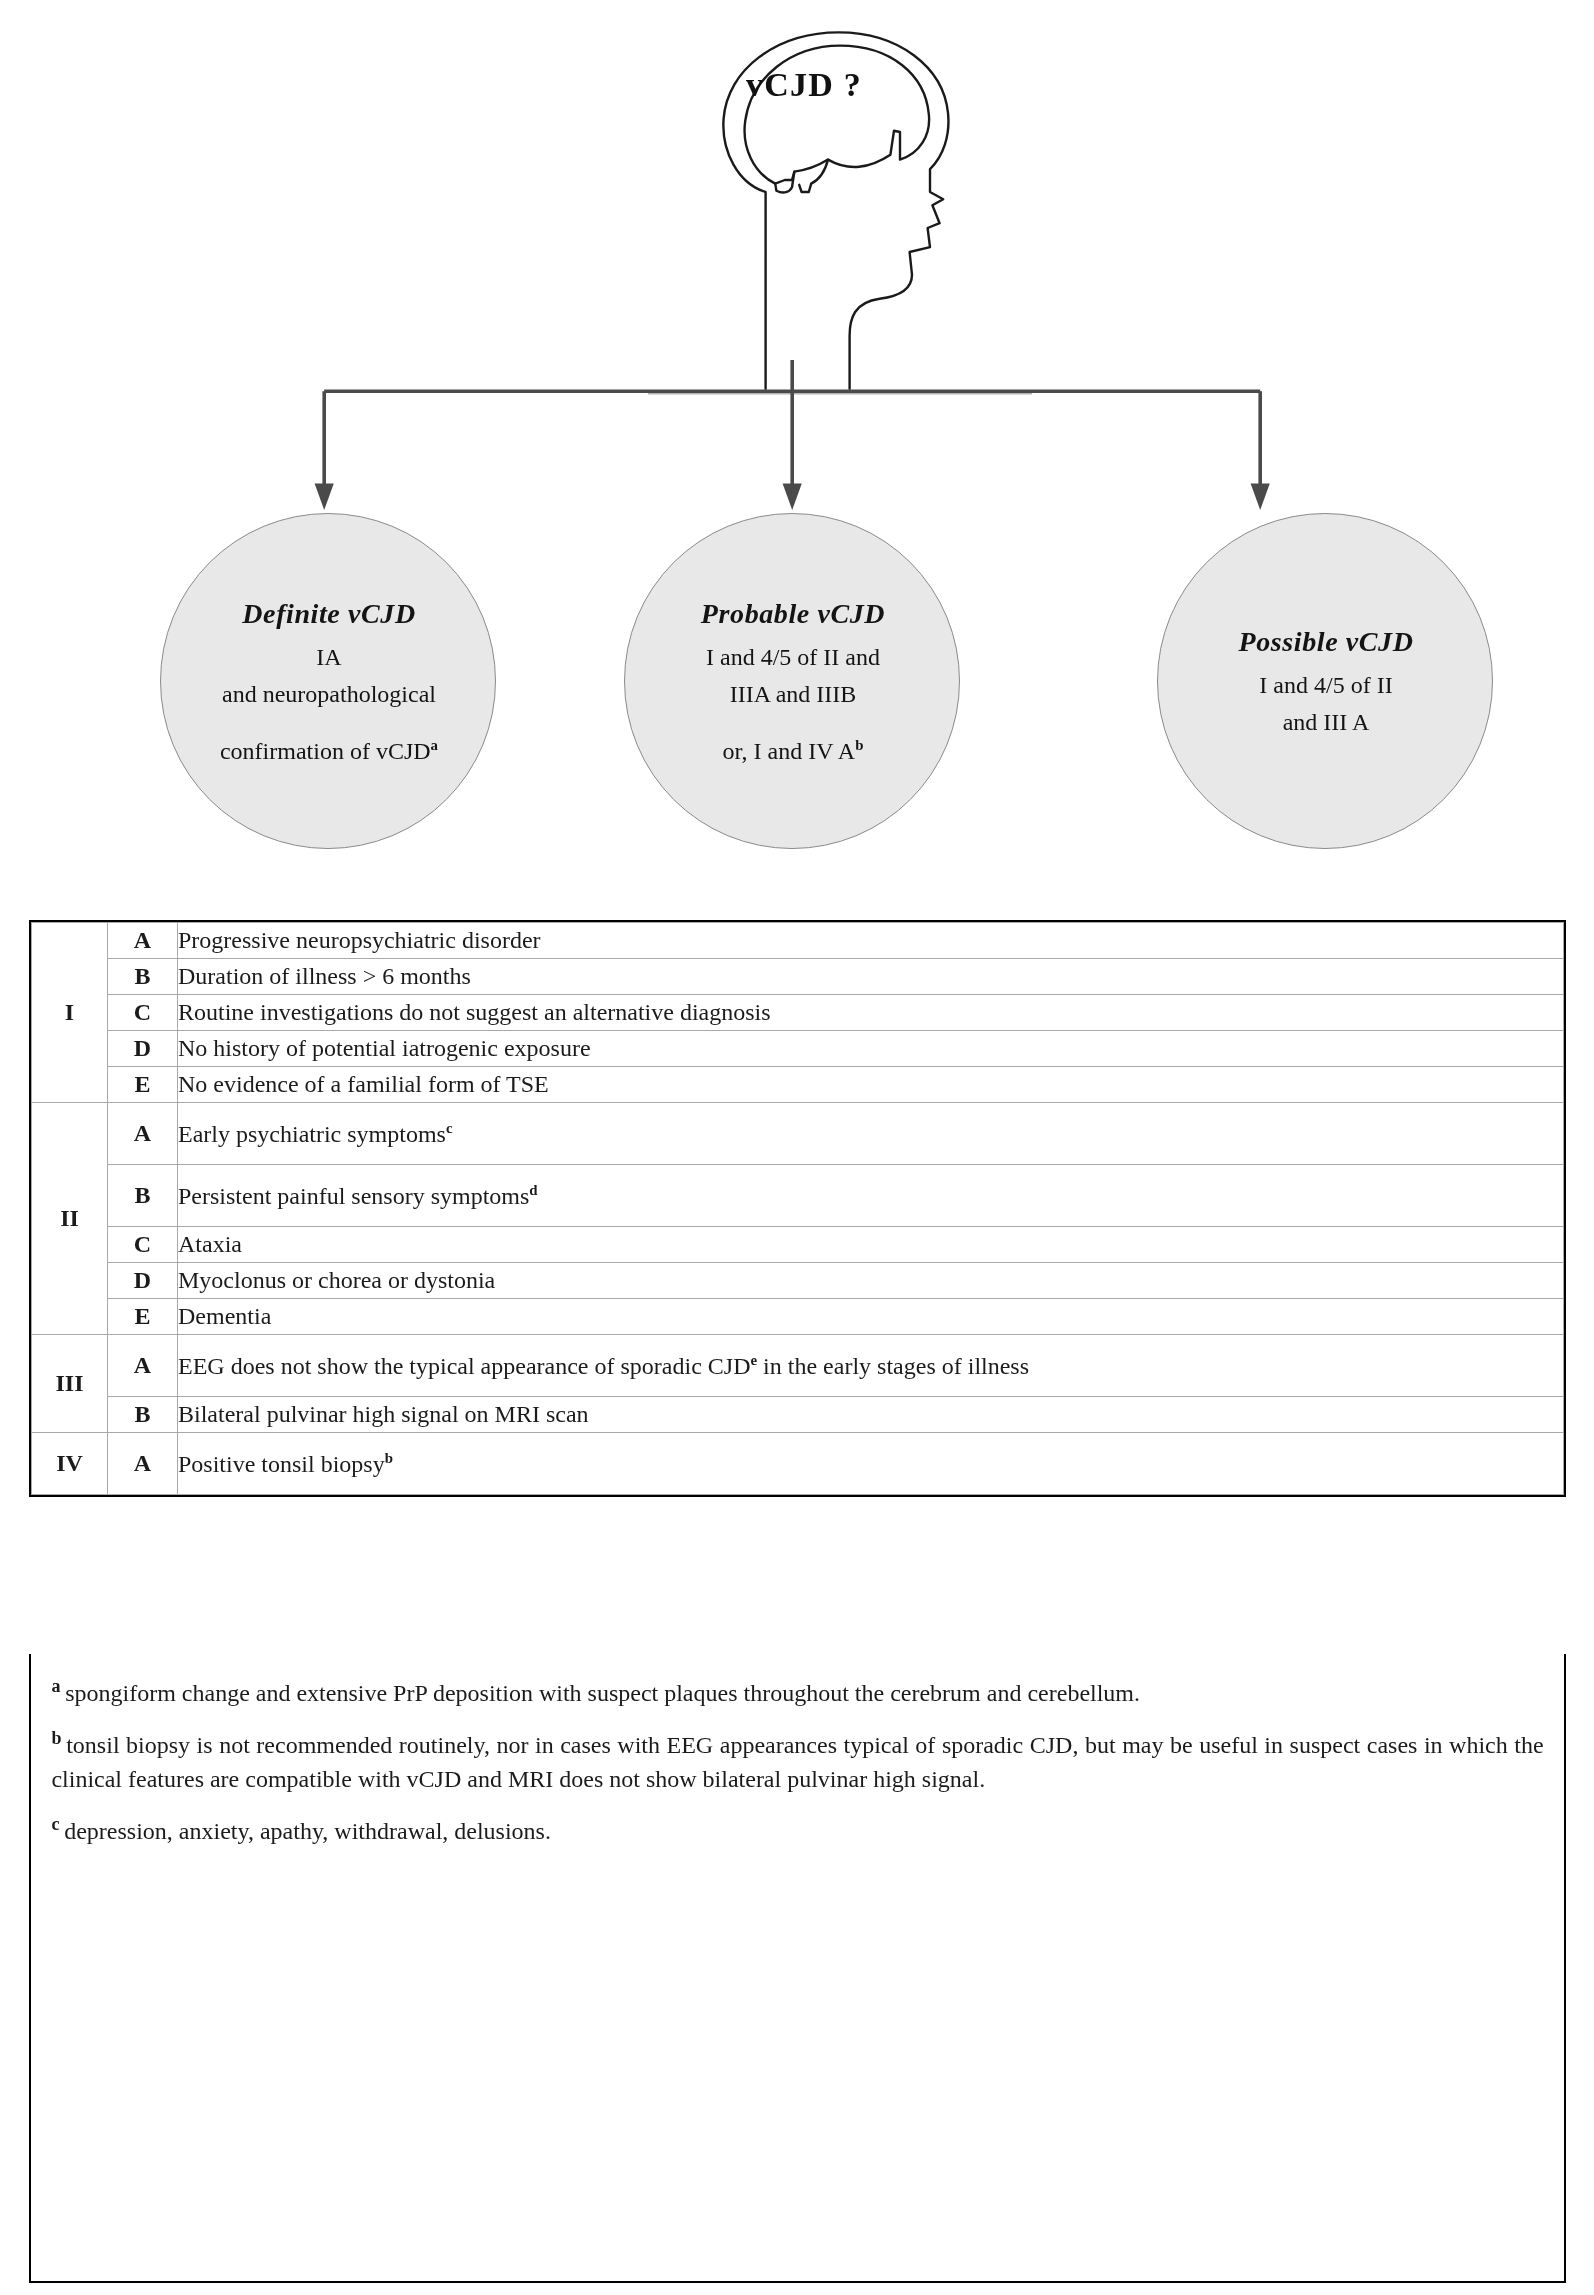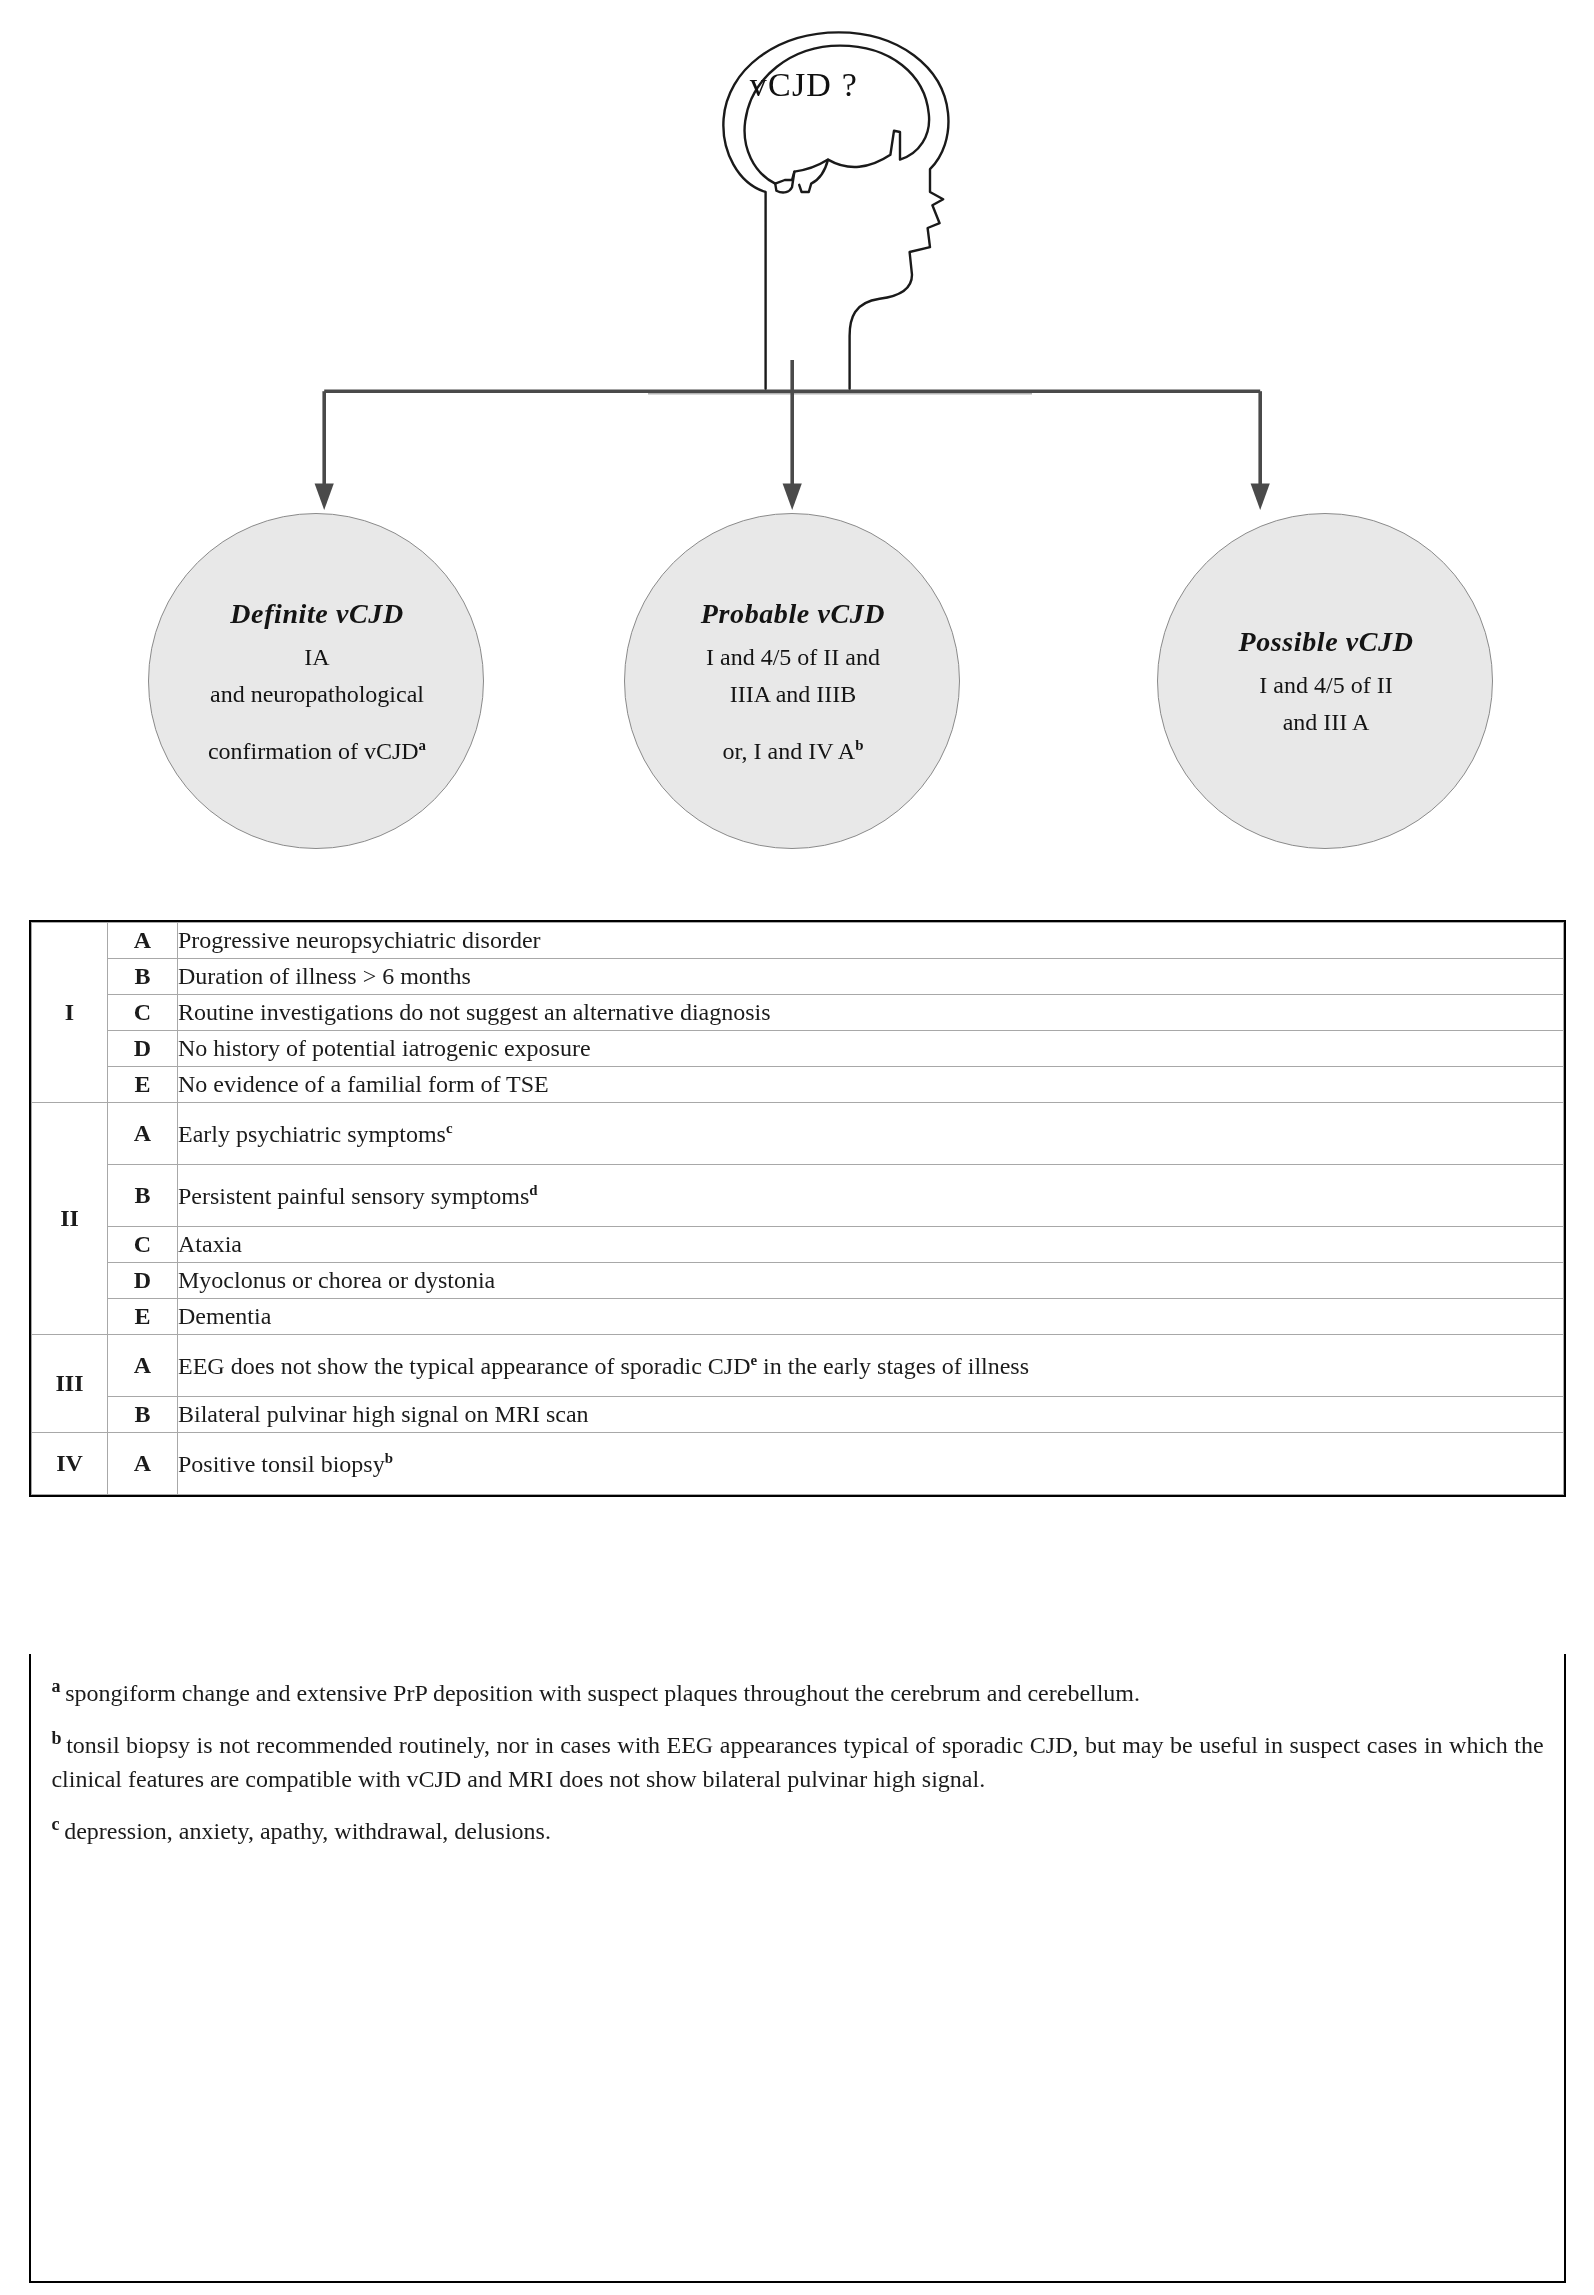--- a/index.html
+++ b/index.html
@@ -14,7 +14,7 @@
   #head-svg{position:absolute;left:648px;top:12px;width:384px;height:384px;}
   #vcjd-label{
     position:absolute;left:708px;top:66px;width:192px;
-    text-align:center;font-weight:normal;font-size:34px;letter-spacing:1.2px;
+    text-align:center;font-weight:bold;font-size:34px;letter-spacing:1.2px;
     font-family:"Liberation Serif","DejaVu Serif",serif;
   }
 

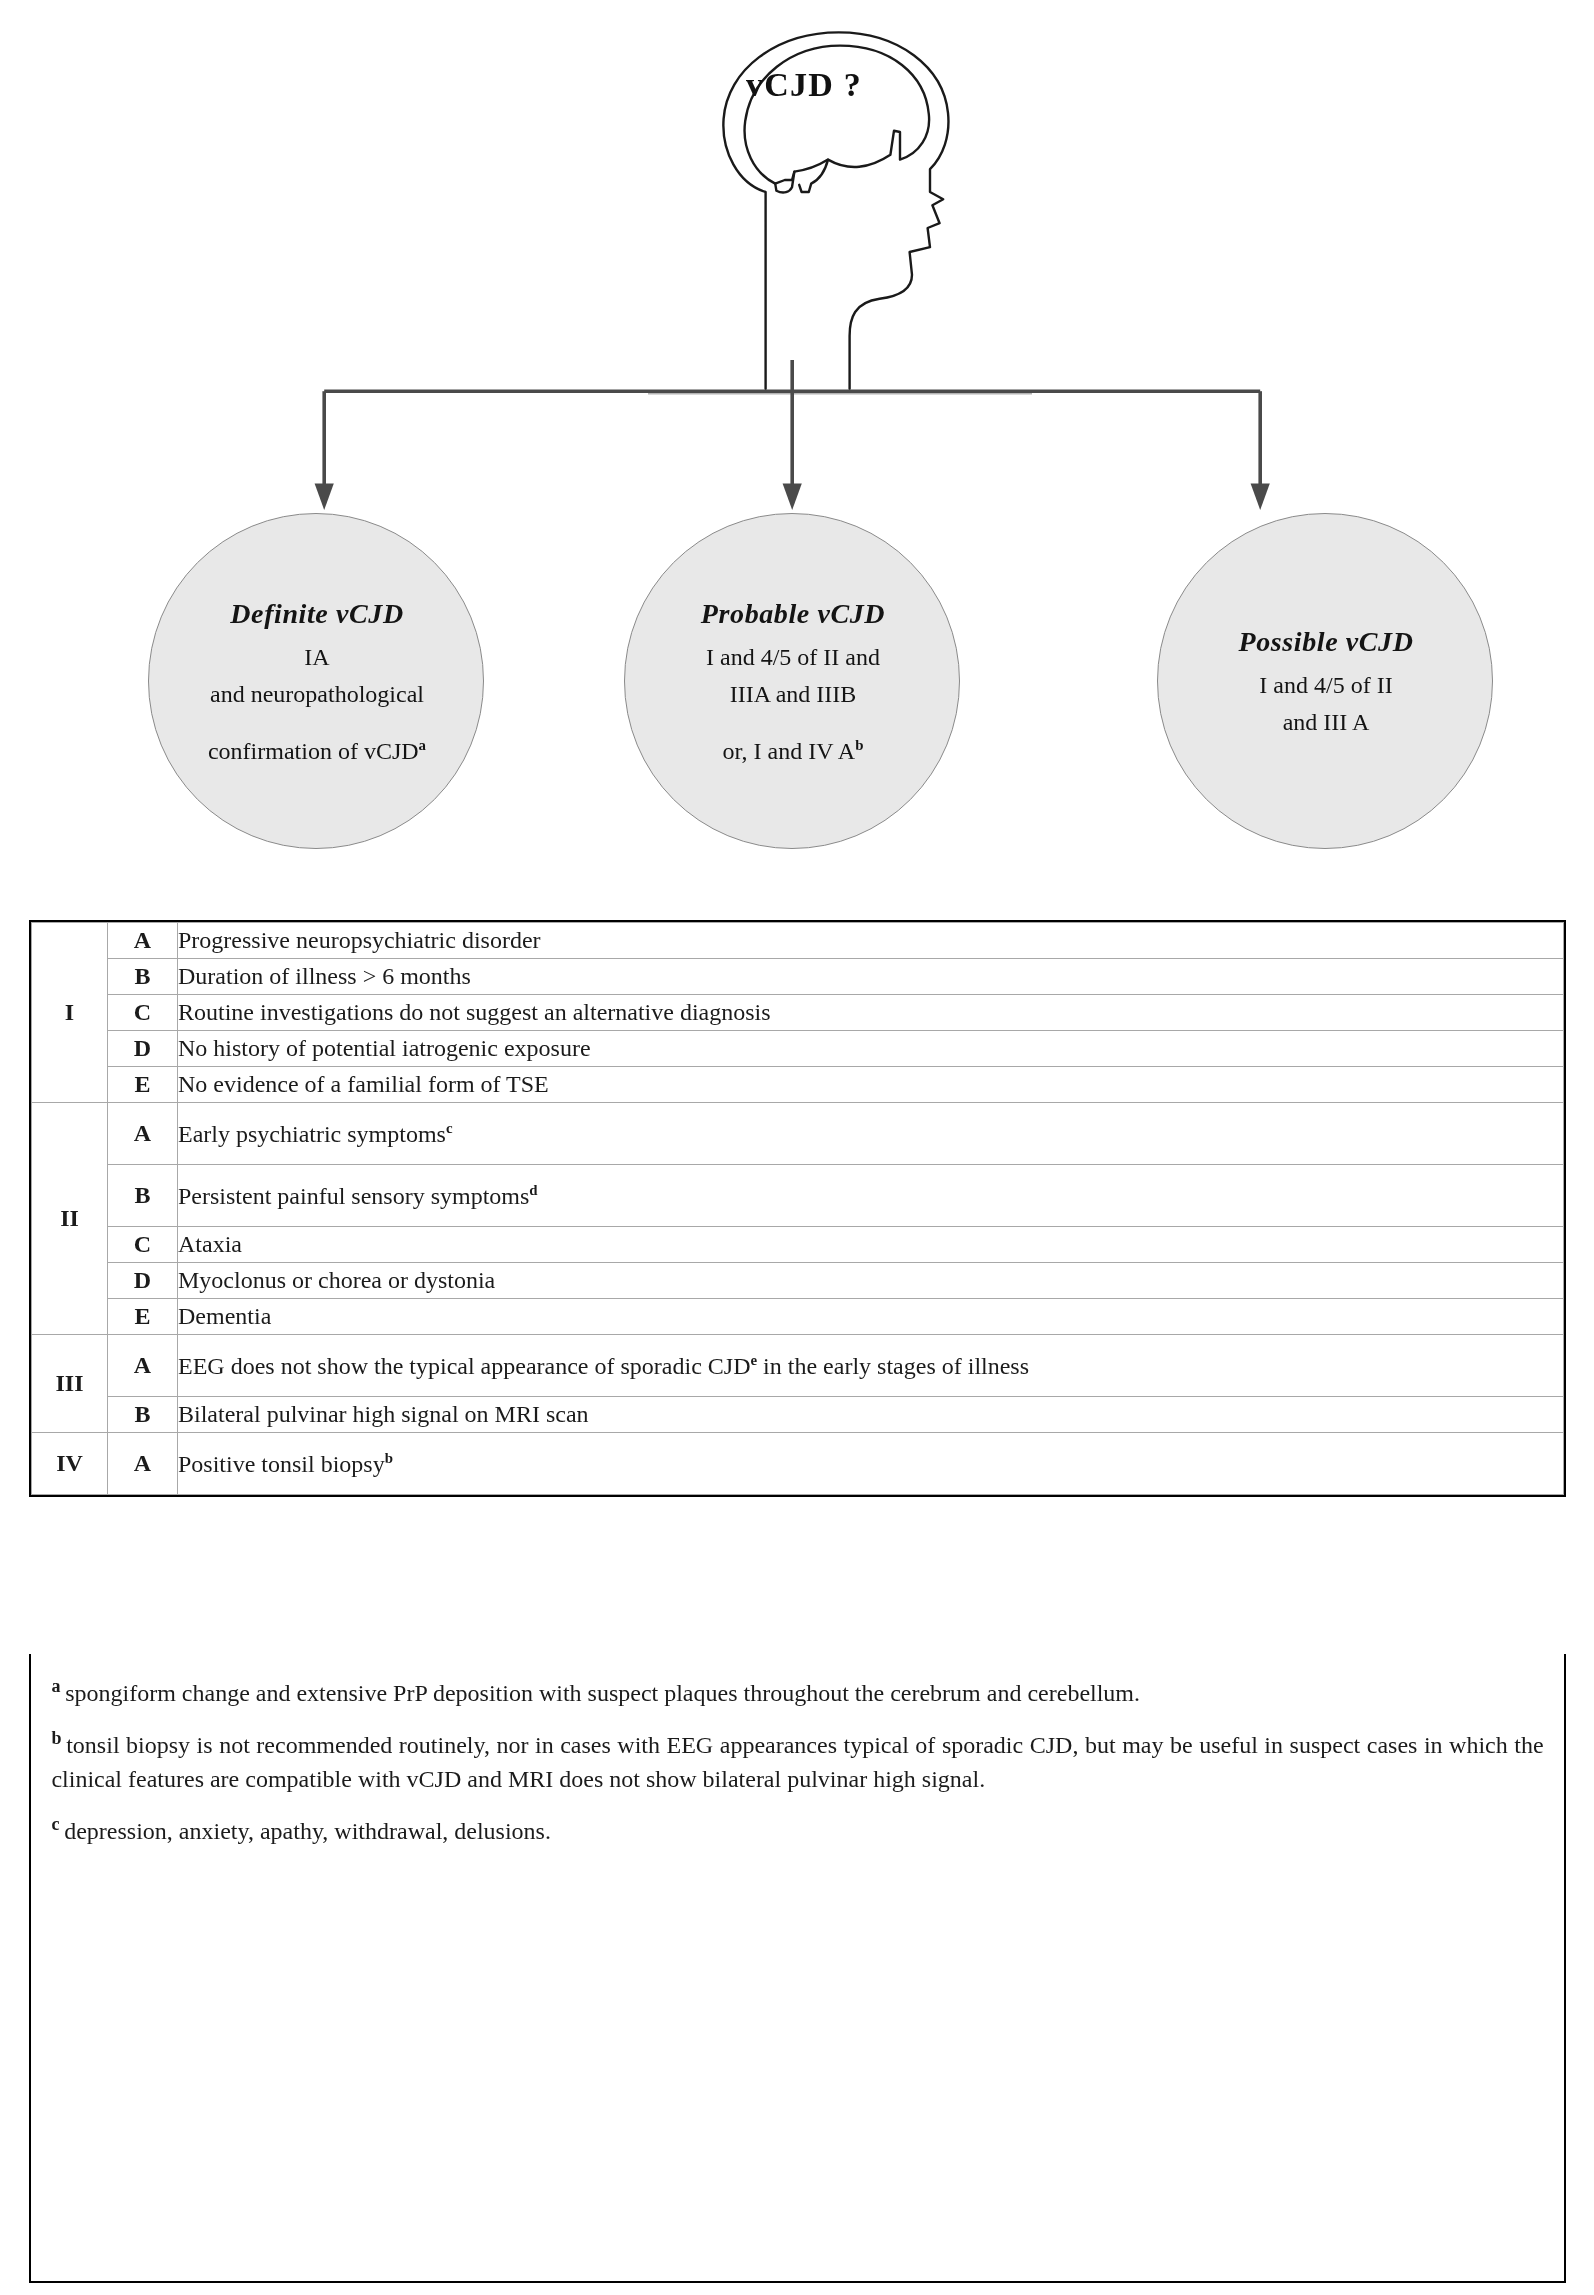--- a/index.html
+++ b/index.html
@@ -41,7 +41,7 @@
   .node-text .gap{margin-top:20px;}
   sup{font-size:0.62em;font-weight:bold;vertical-align:super;}
 
-  #node-definite{left:148px;top:513px;text-decoration:underline;}
+  #node-definite{left:160px;top:513px;text-decoration:underline;}
   #node-probable{left:624px;top:513px;}
   #node-possible{left:1157px;top:513px;}
 

